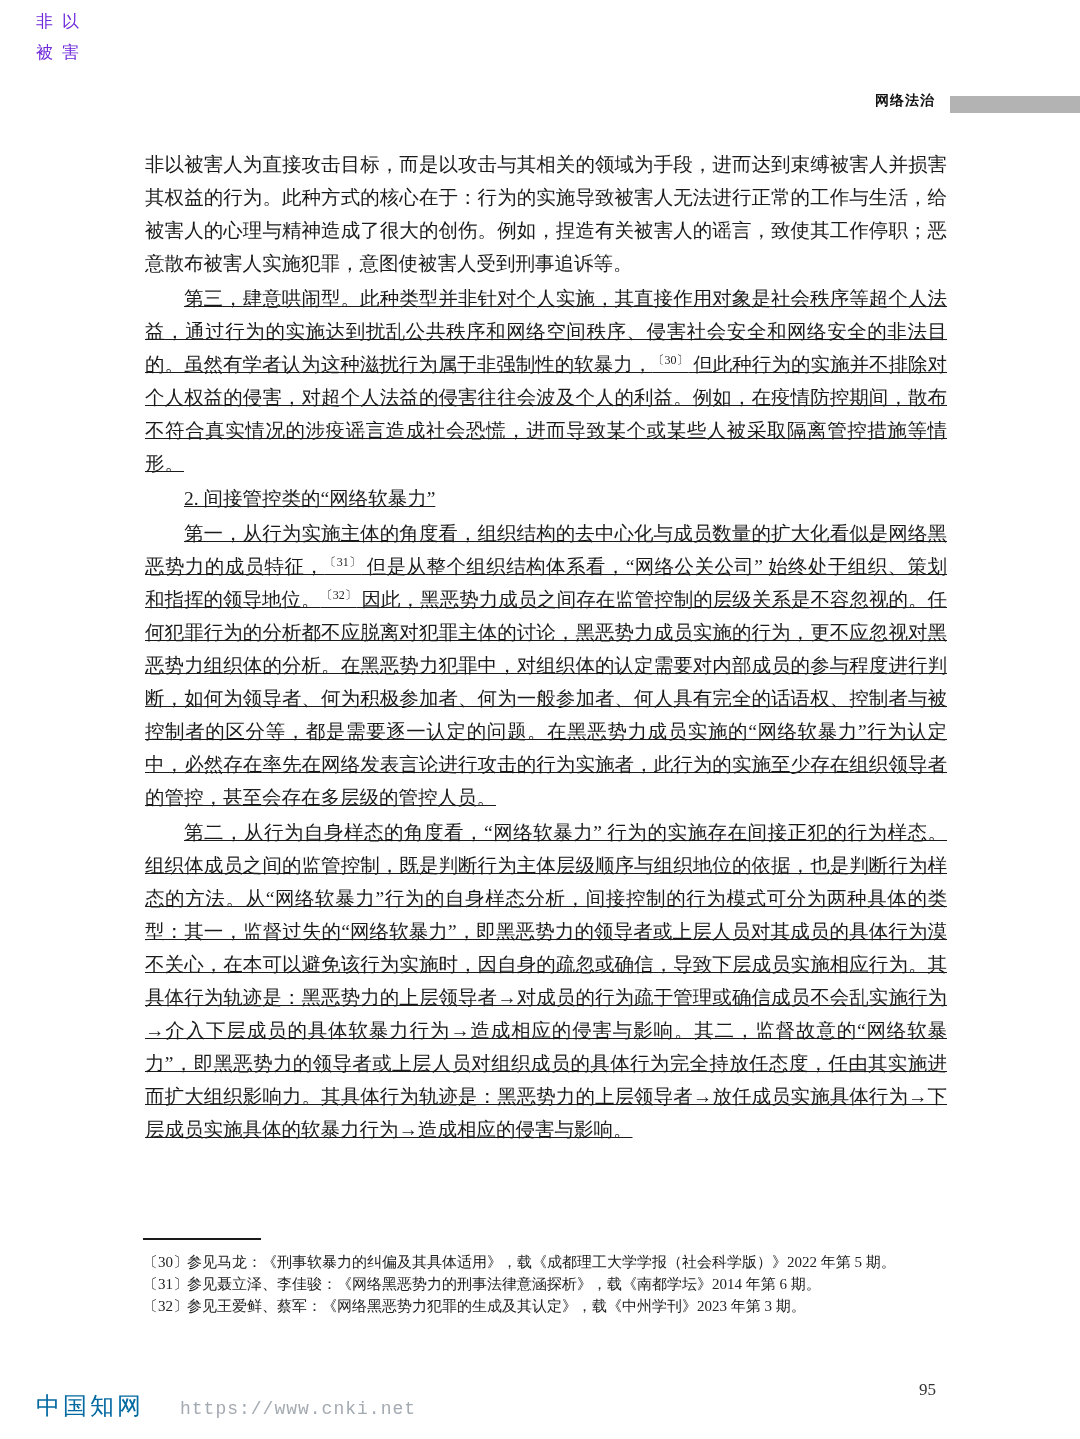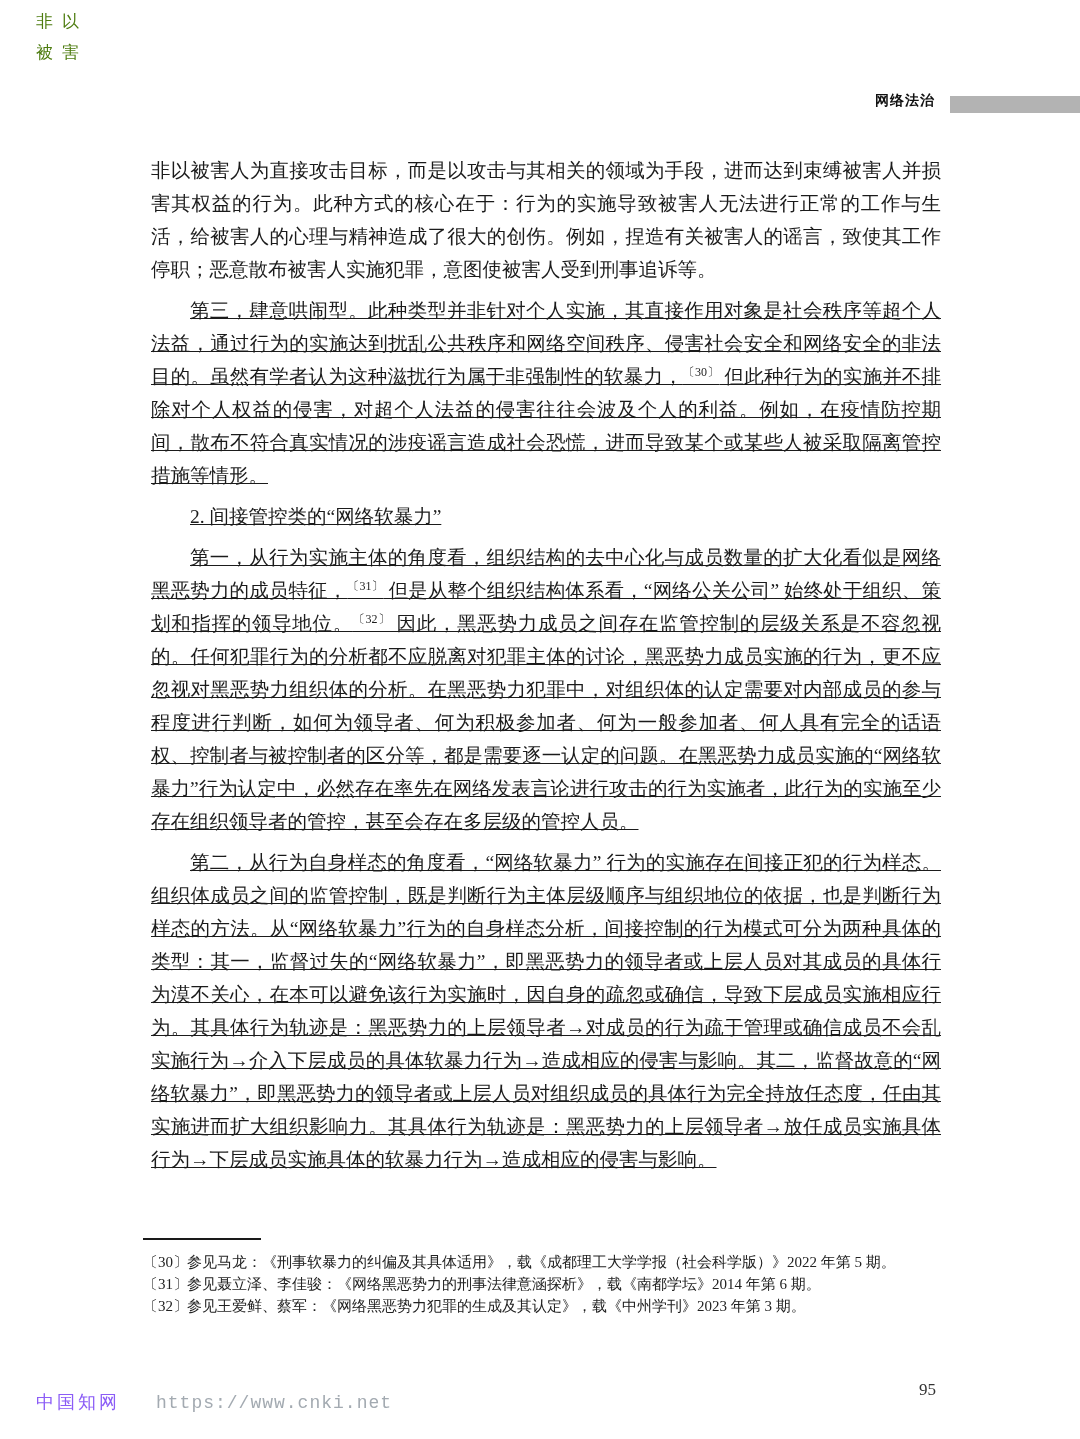--- a/index.html
+++ b/index.html
@@ -17,7 +17,7 @@
     position: absolute;
     left: 36px;
     top: 6px;
-    color: #4d7c0f;
+    color: #6d28d9;
     font-size: 17px;
     line-height: 31px;
     letter-spacing: 9px;

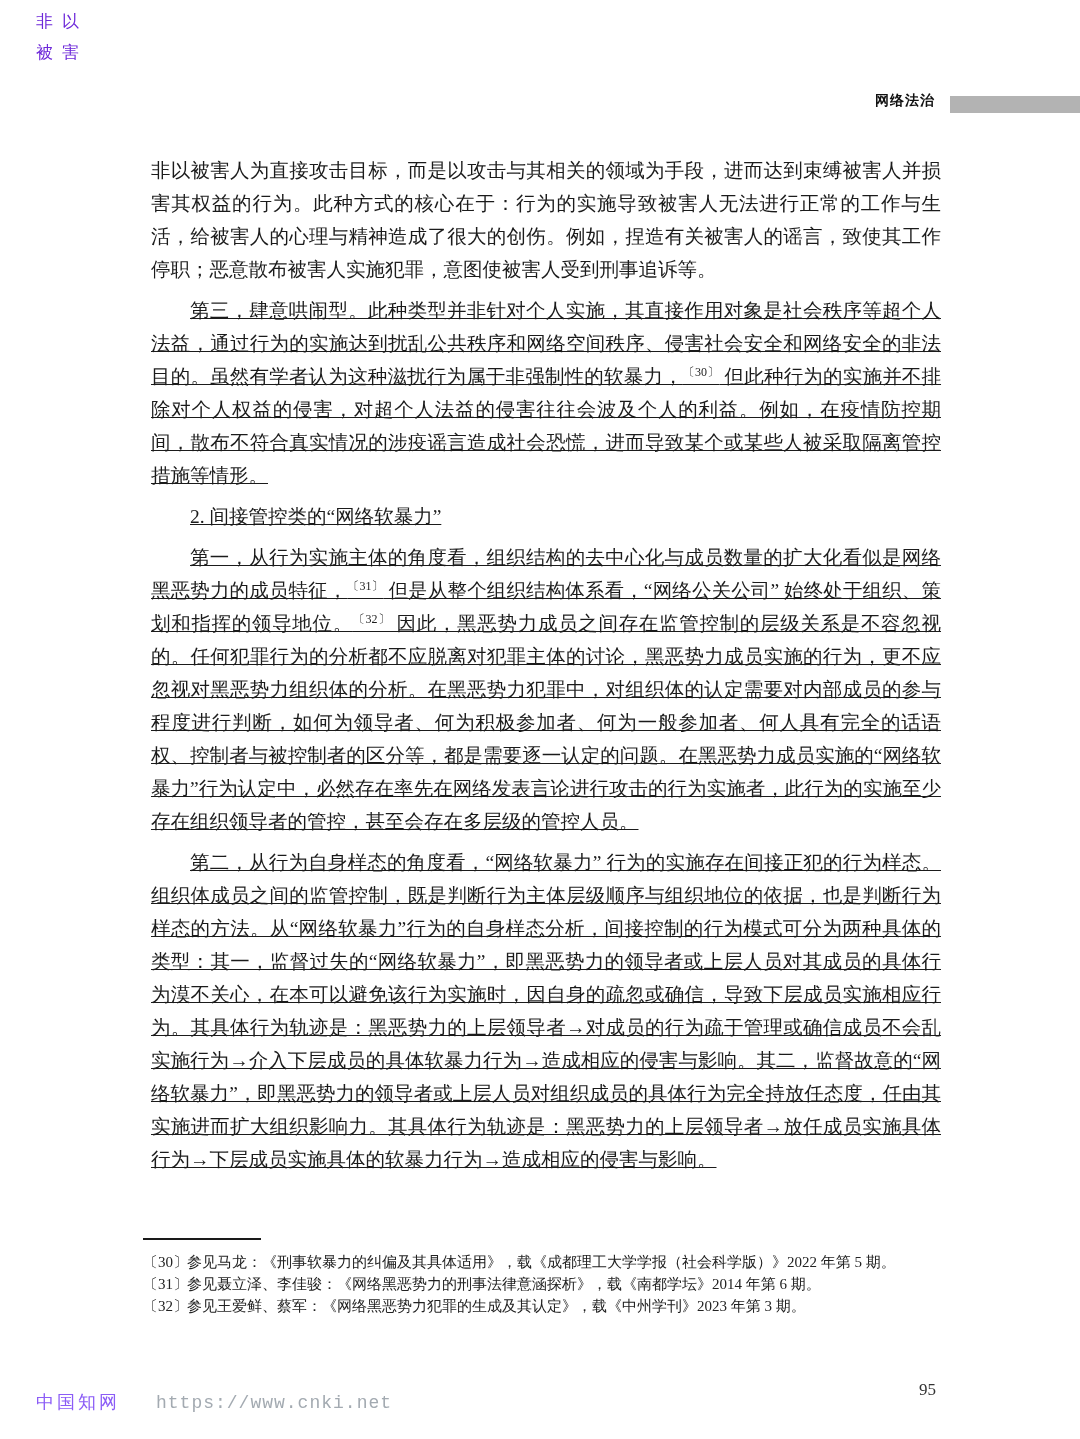--- a/index.html
+++ b/index.html
@@ -51,7 +51,7 @@
     width: 806px;
   }
   .body-text p.para {
-    margin: 8px;
+    margin: 2px;
     font-size: 19.5px;
     line-height: 33px;
     text-align: justify;

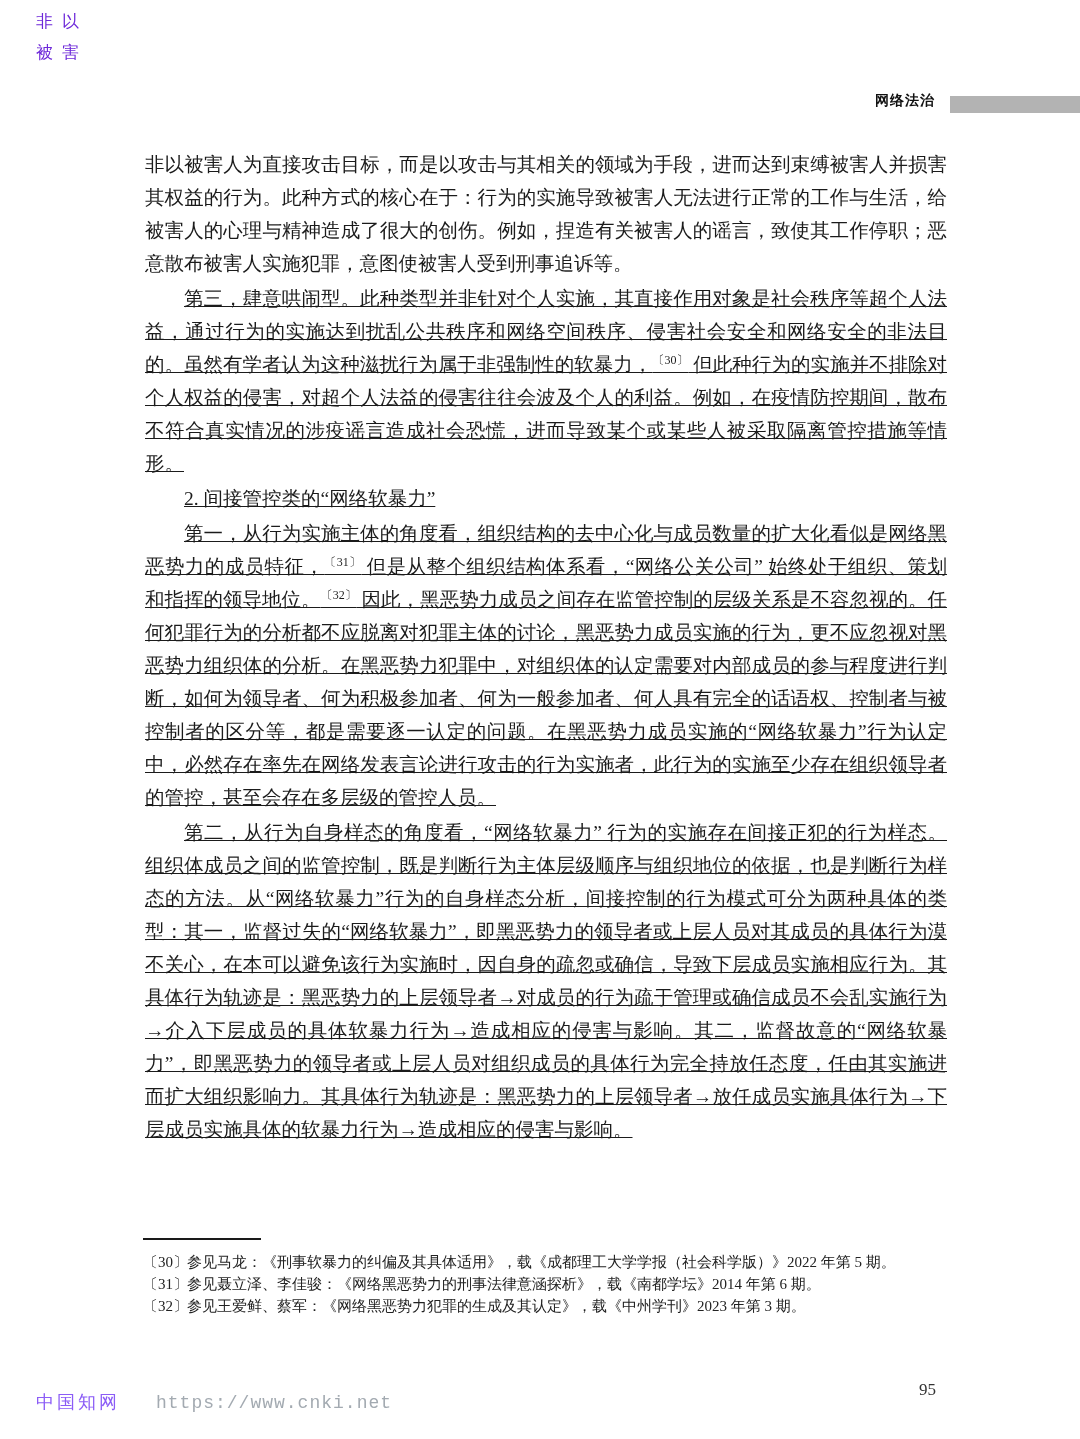--- a/index.html
+++ b/index.html
@@ -103,8 +103,8 @@
     gap: 36px;
   }
   .wm-brand {
-    font-size: 18px;
-    color: #8b5cf6;
+    font-size: 24px;
+    color: #0369a1;
     letter-spacing: 3px;
   }
   .wm-url {

